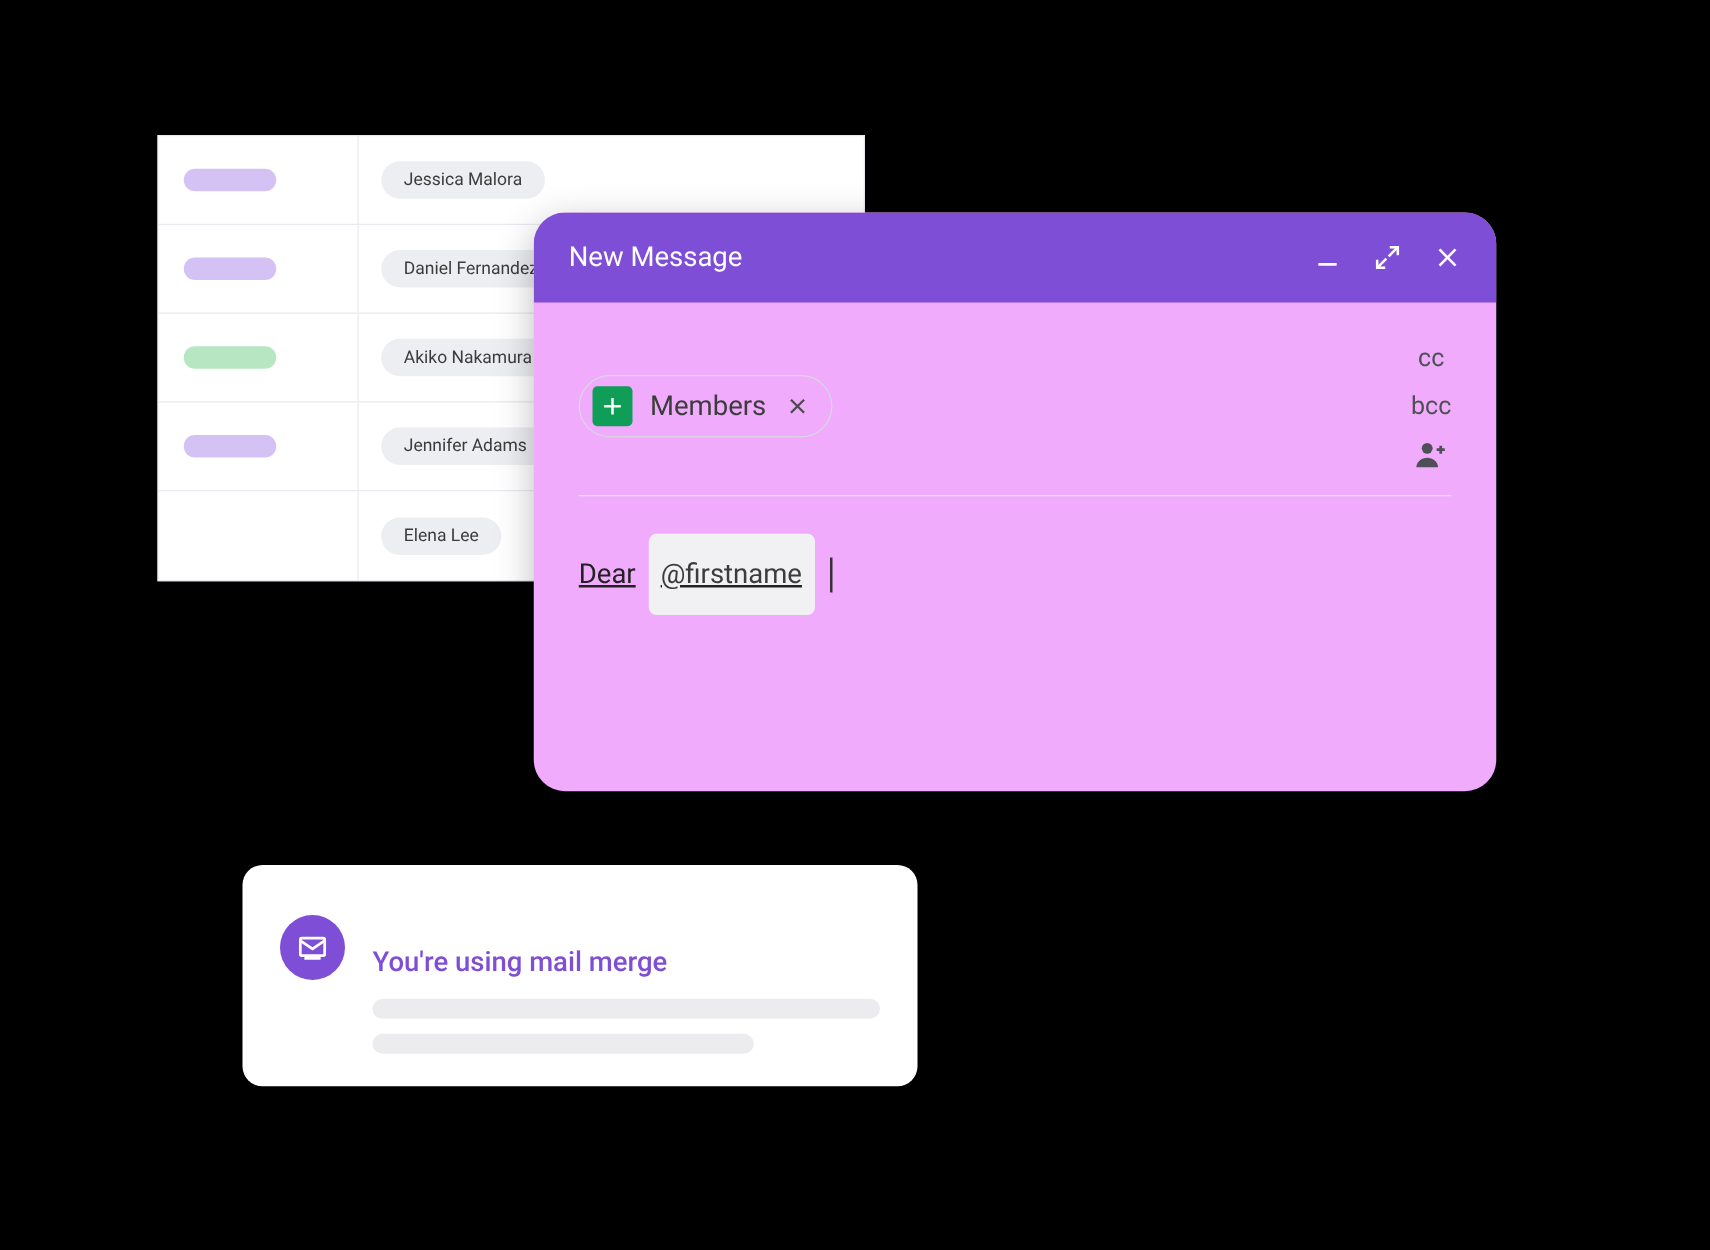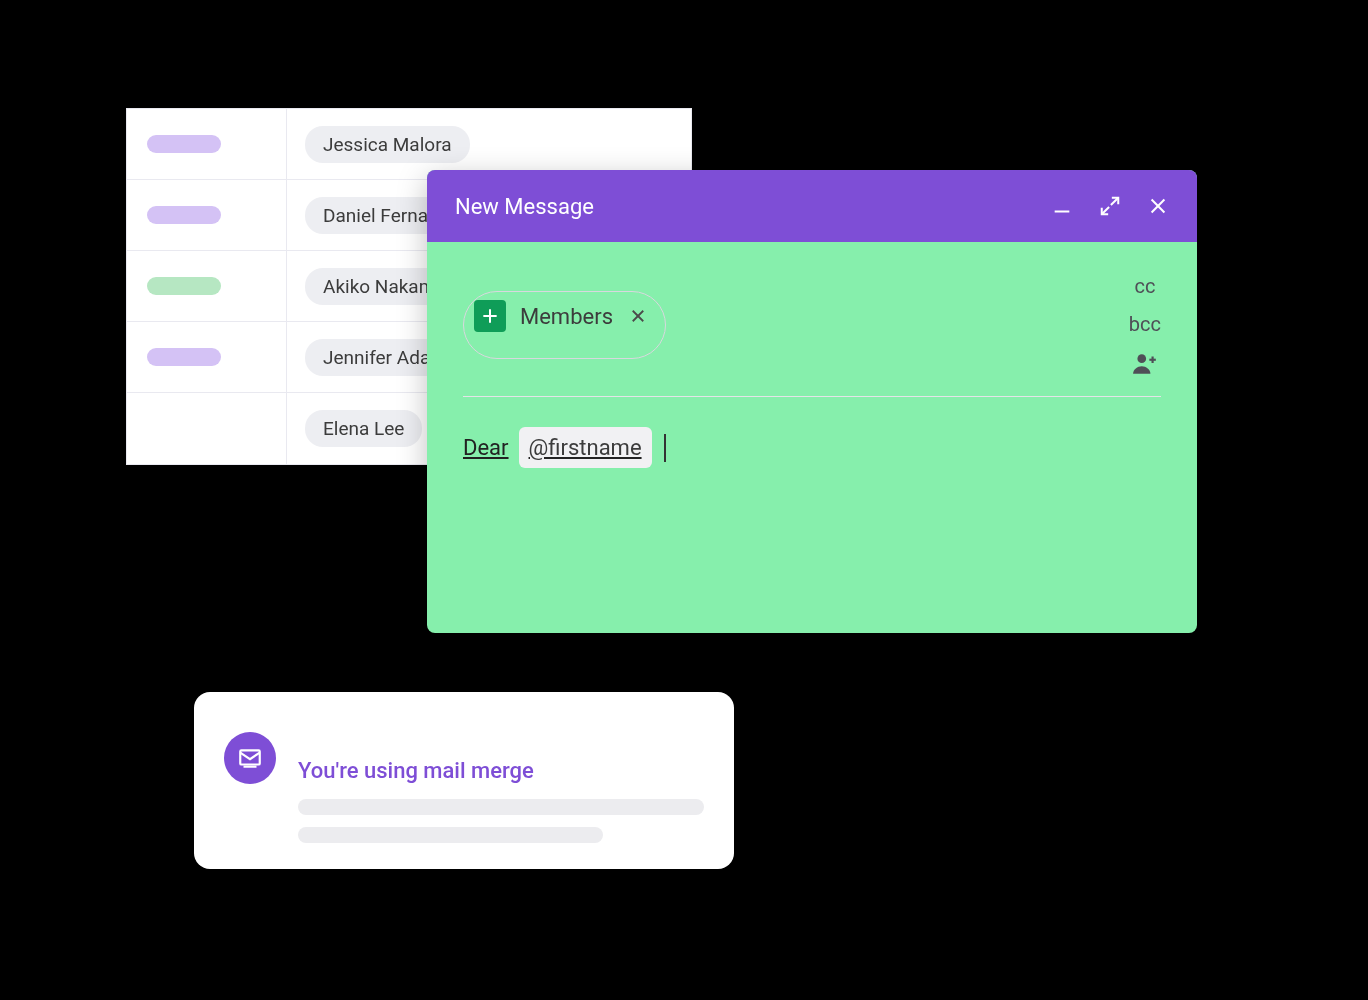--- a/index.html
+++ b/index.html
@@ -51,7 +51,7 @@
     background: #edeef2;
     border-radius: 18px;
     padding: 7px 18px;
-    font-size: 19px;
+    font-size: 14px;
     color: #3c3c3c;
     white-space: nowrap;
   }

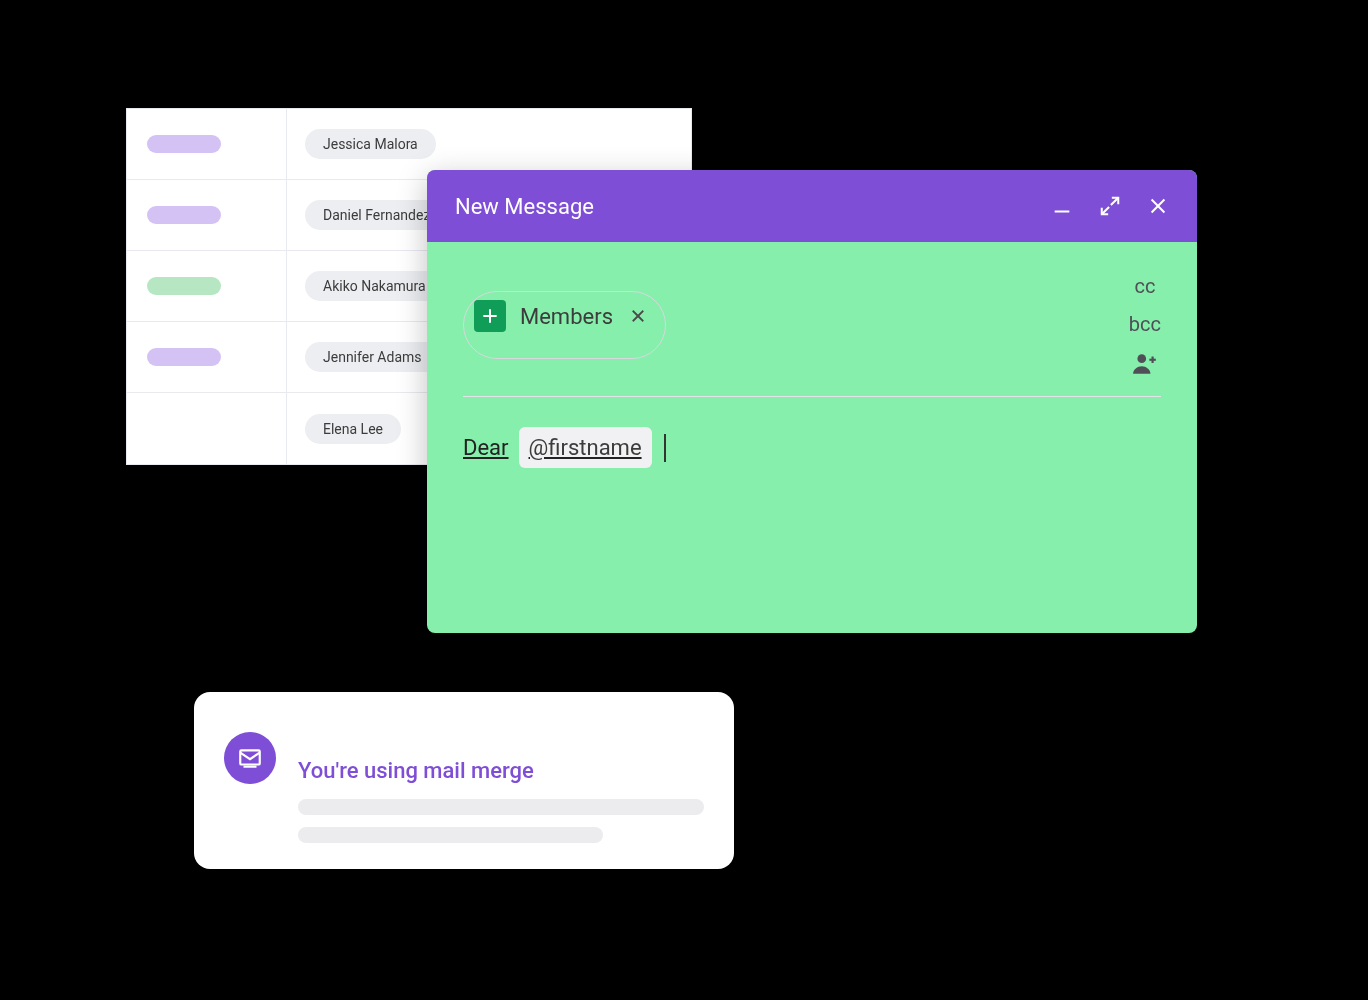--- a/index.html
+++ b/index.html
@@ -62,8 +62,8 @@
     left: 427px;
     top: 170px;
     width: 770px;
-    background: #86efac;
-    border-radius: 8px;
+    background: #f0abfc;
+    border-radius: 25px;
     box-shadow: 0 8px 30px rgba(0,0,0,.25);
     overflow: hidden;
   }

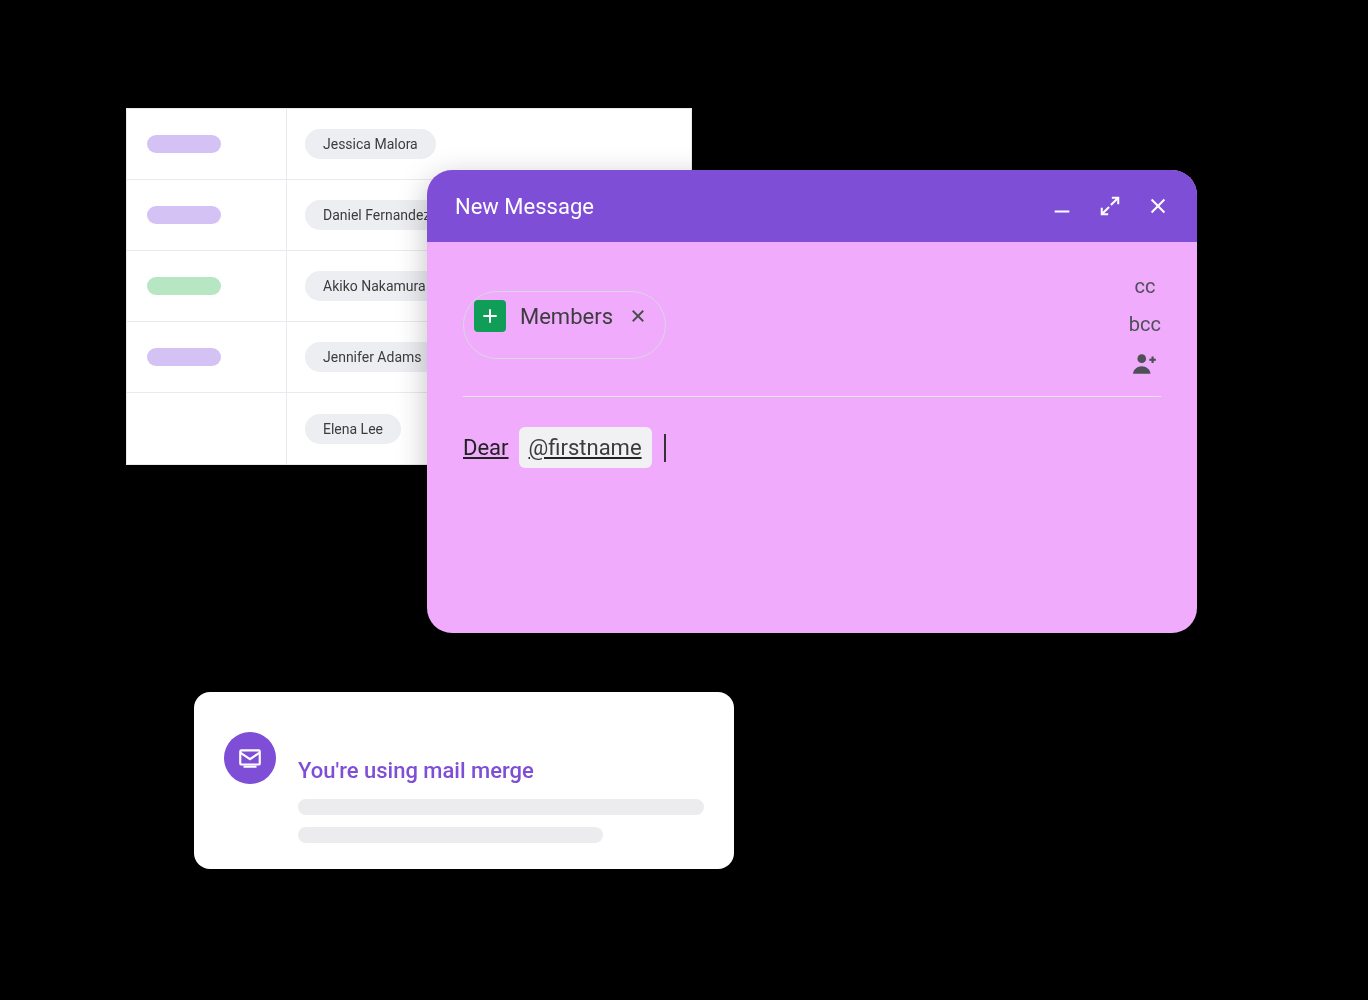--- a/index.html
+++ b/index.html
@@ -111,7 +111,7 @@
     gap: 14px;
     border: 1px solid #d8d8de;
     border-radius: 999px;
-    padding: 8px 16px 26px 10px;
+    padding: 8px 16px 8px 10px;
     justify-content: space-between;
   }
   .sheets-icon {

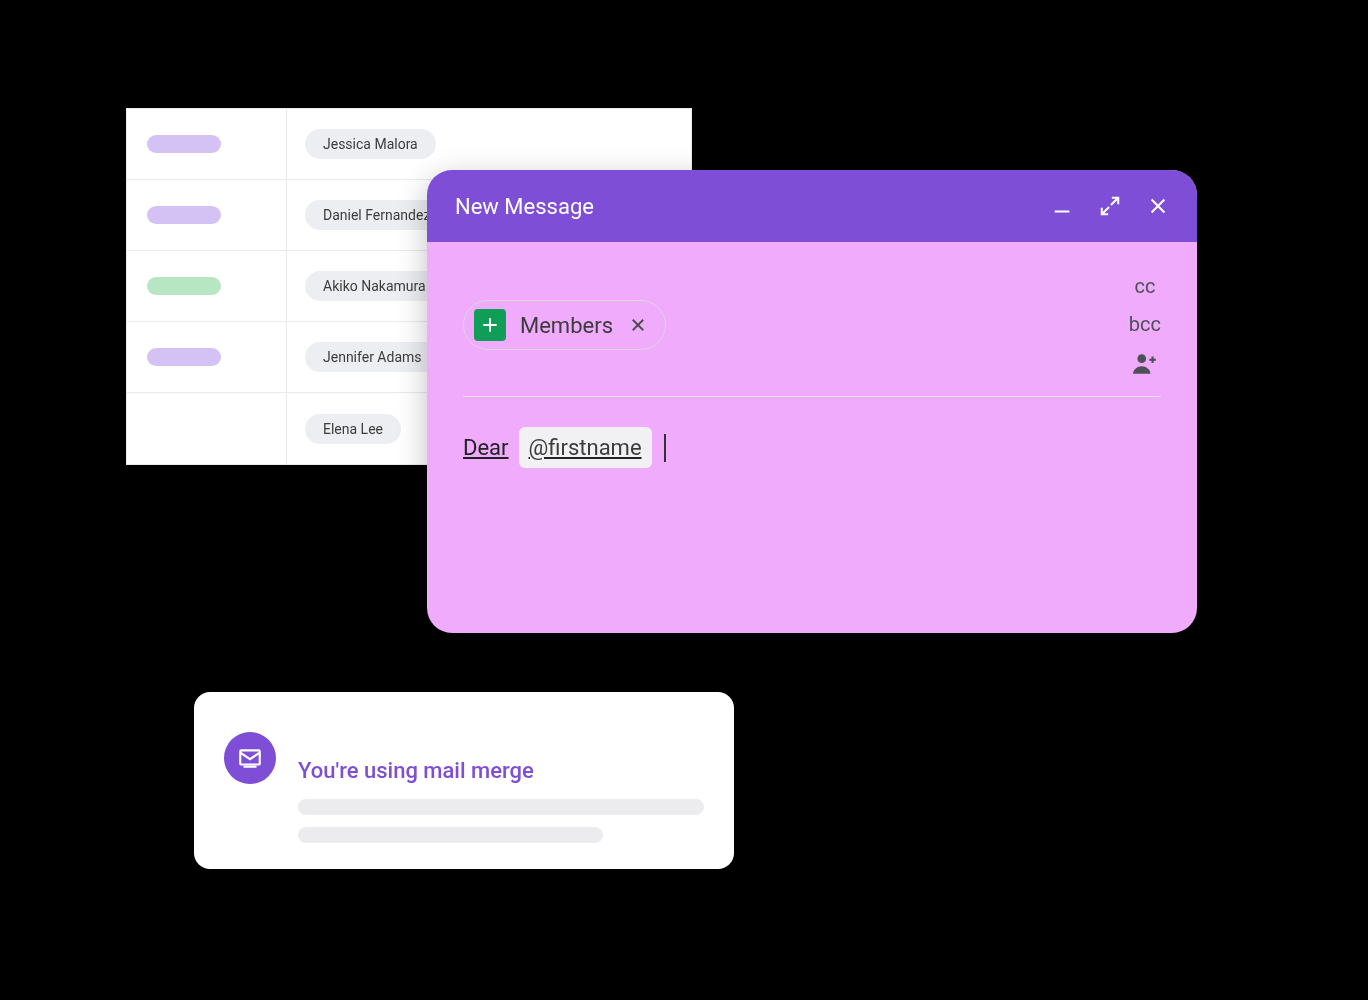--- a/index.html
+++ b/index.html
@@ -177,7 +177,7 @@
   .merge-tag {
     background: #f1f1f3;
     border-radius: 6px;
-    padding: 8px 10px;
+    padding: 20px 10px;
     color: #3c3c3c;
   }
   .caret {

